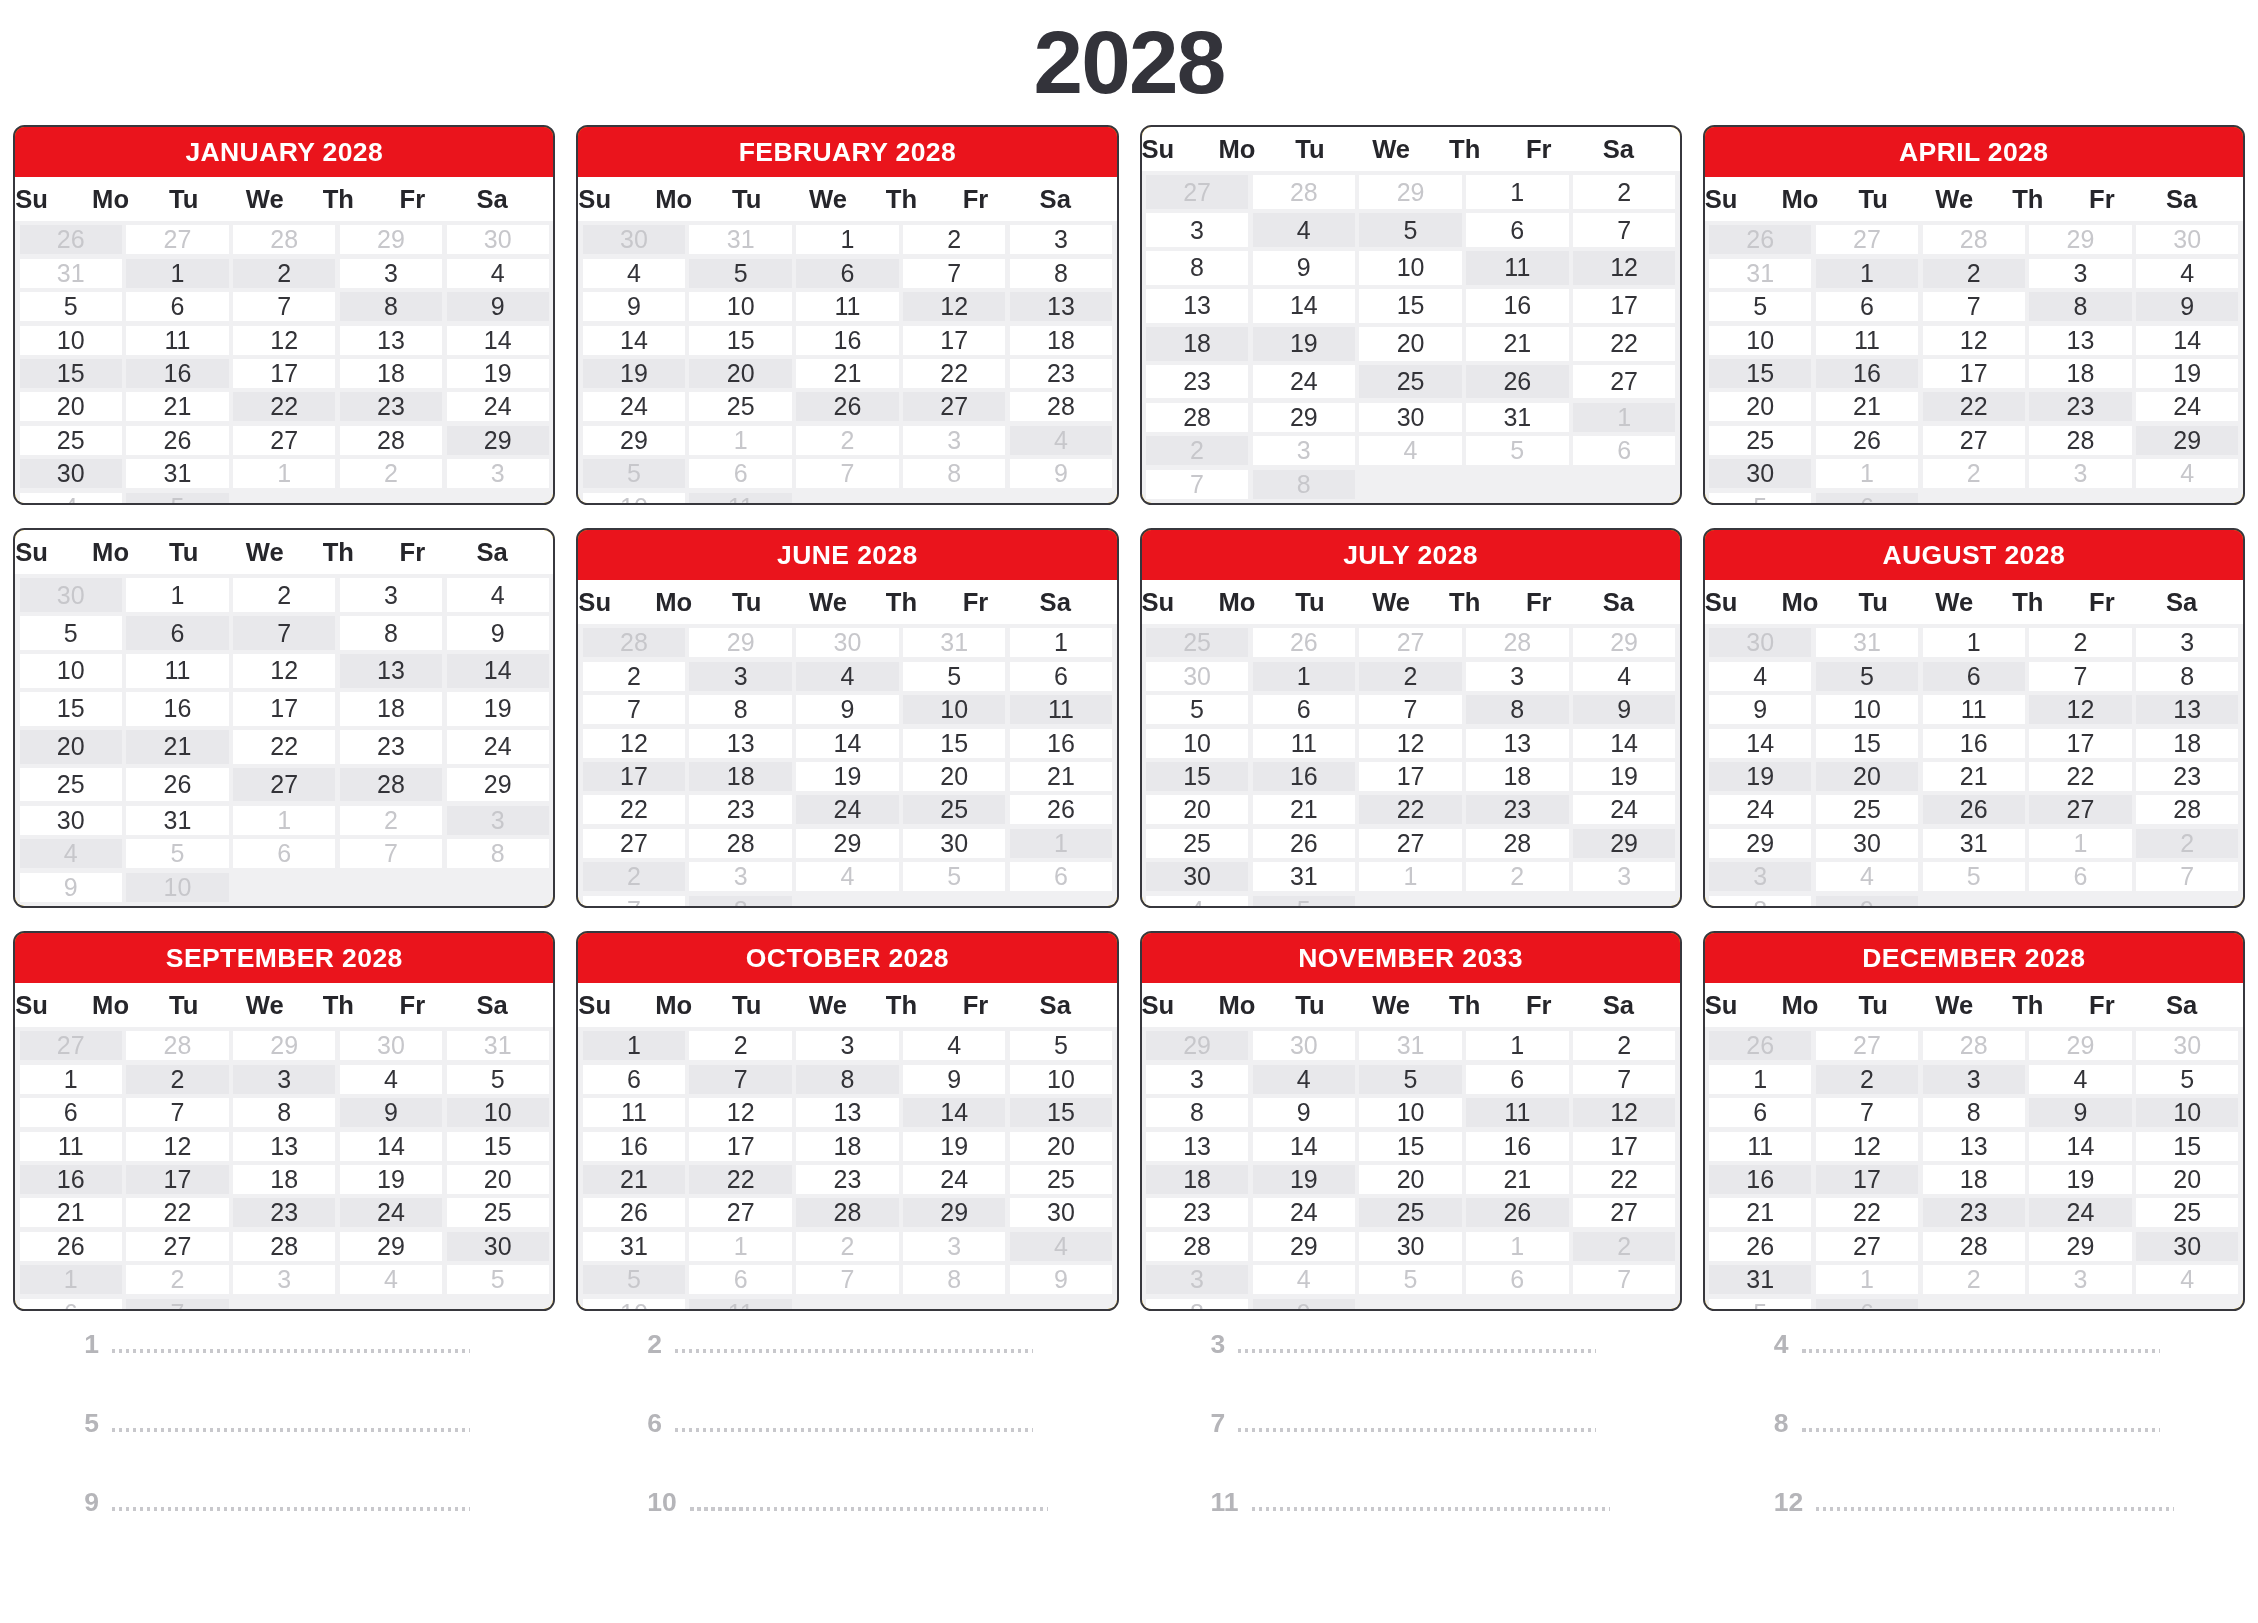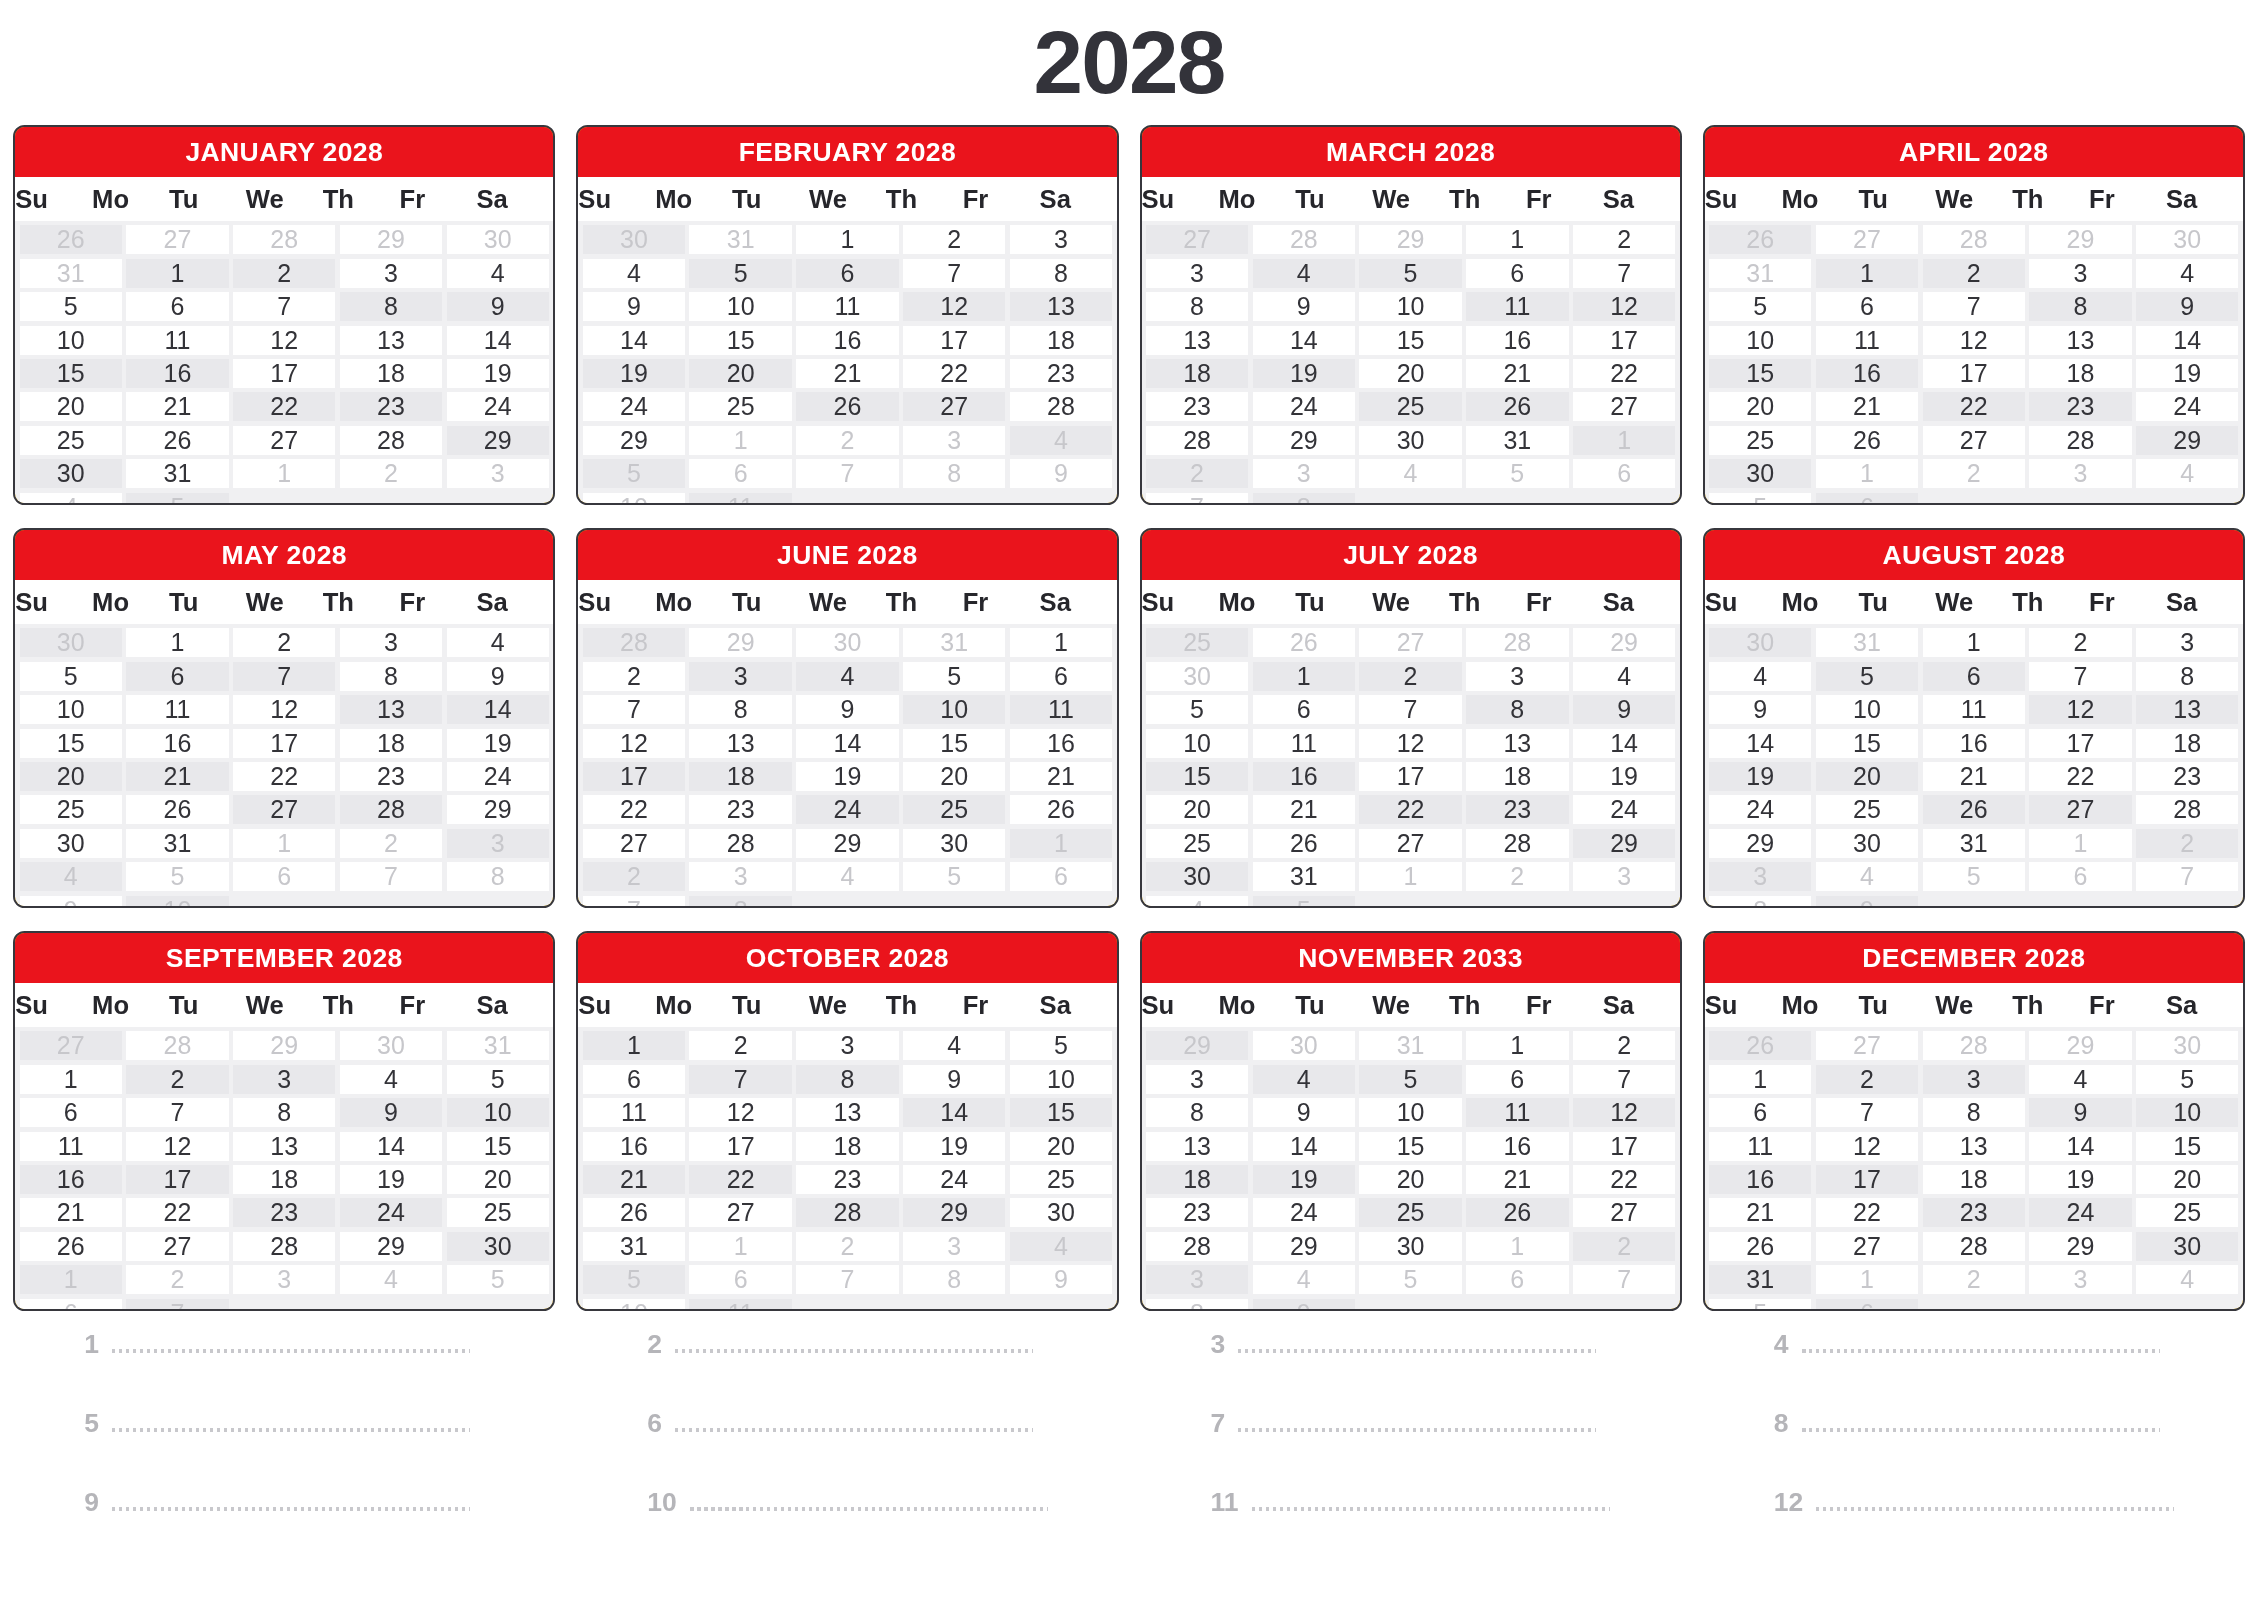--- a/index.html
+++ b/index.html
@@ -153,7 +153,6 @@
   </section>
 
   <section class="month">
-    <div class="month-header">MARCH 2028</div>
     <div class="weekdays">
           <div class="wd">Su</div>
           <div class="wd">Mo</div>

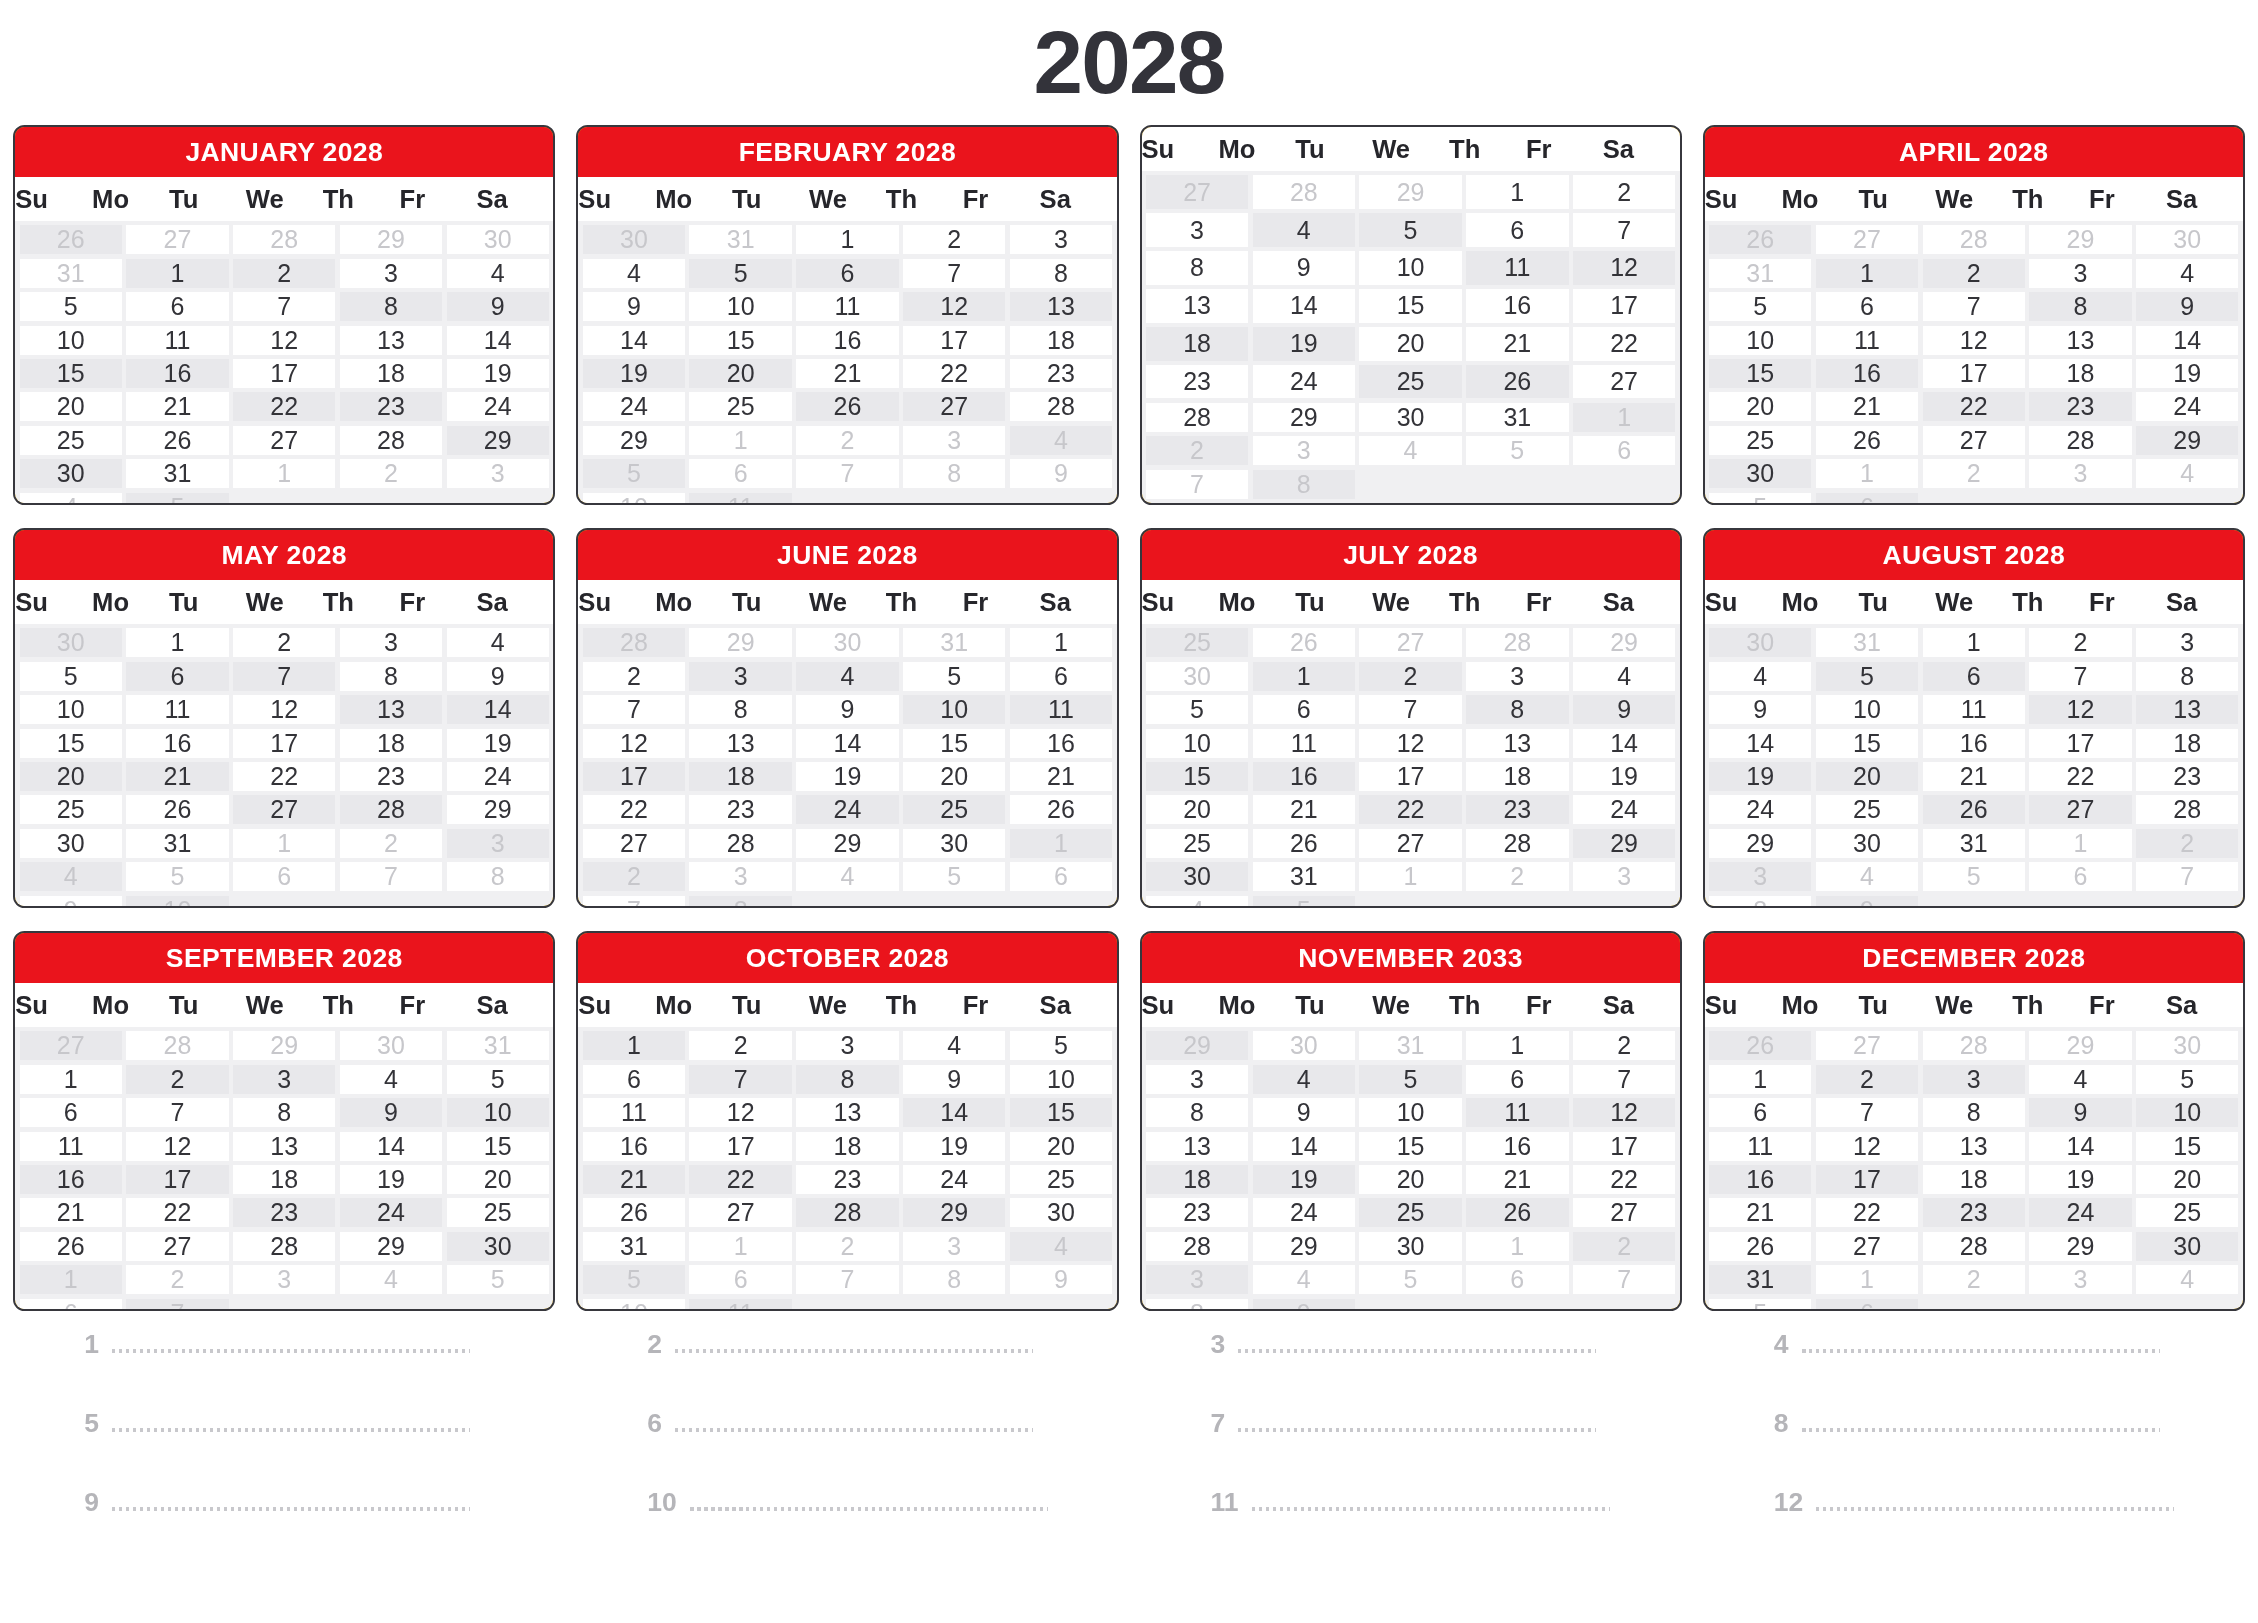--- a/index.html
+++ b/index.html
@@ -266,7 +266,6 @@
   </section>
 
   <section class="month">
-    <div class="month-header">MAY 2028</div>
     <div class="weekdays">
           <div class="wd">Su</div>
           <div class="wd">Mo</div>

